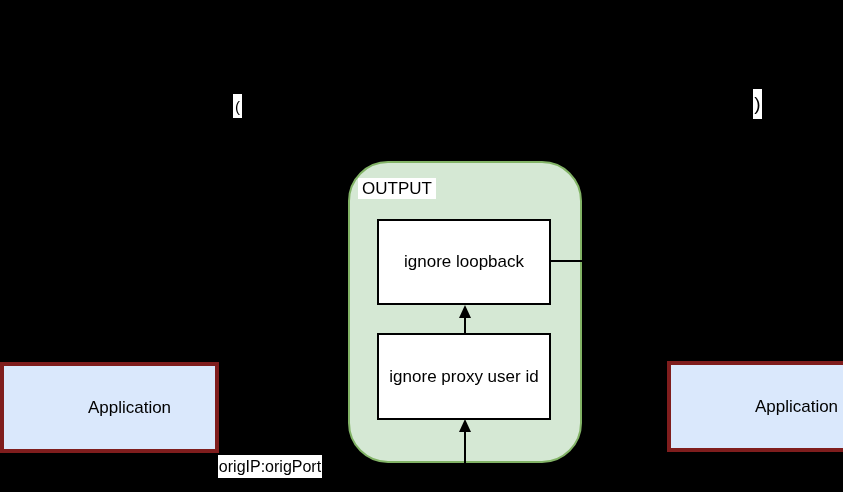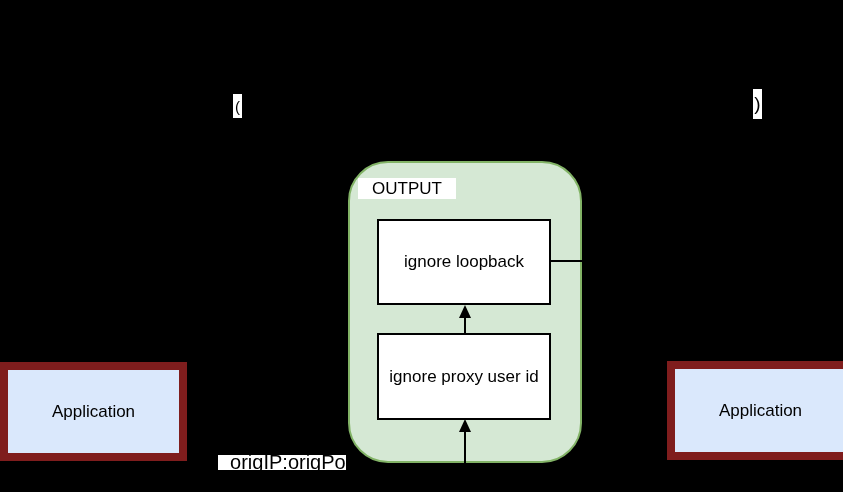--- a/index.html
+++ b/index.html
@@ -28,7 +28,7 @@
     background: #ffffff;
     font-size: 17px;
     line-height: 21px;
-    padding: 0 14px;
+    padding: 0 4px;
     white-space: nowrap;
   }
 

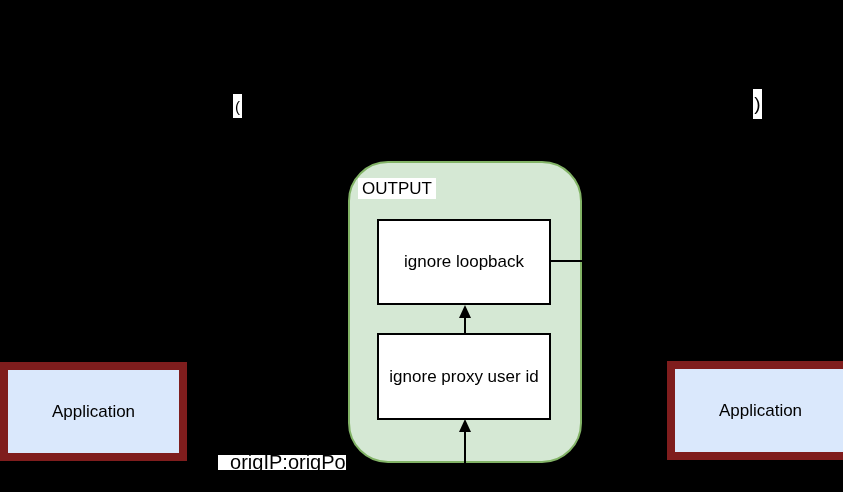--- a/index.html
+++ b/index.html
@@ -50,11 +50,12 @@
   .app {
     width: 171px; height: 83px;
     background: #dae8fc;
-    border: 8px solid #7f1d1d;
+    border: 4px solid #7f1d1d;
     display: flex;
     align-items: center;
     justify-content: center;
     font-size: 17px;
+    padding-left: 40px;
   }
   .app-left  { left: 0px;   top: 362px; }
   .app-right { left: 667px; top: 361px; }

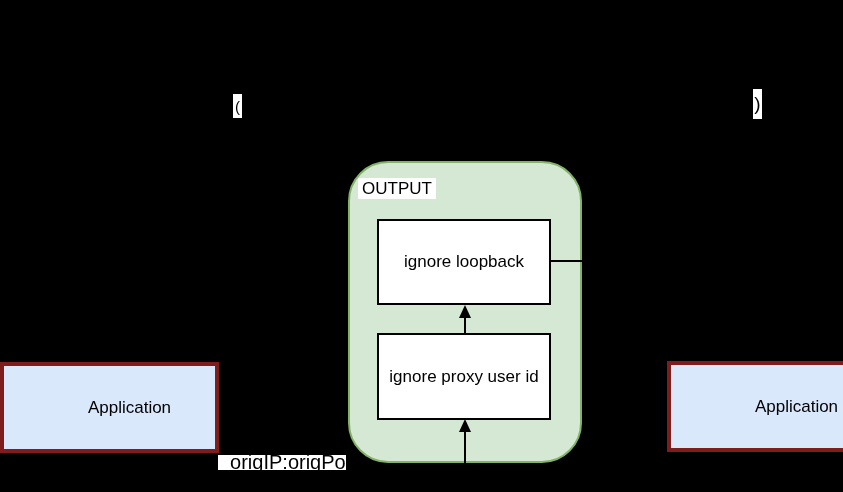--- a/index.html
+++ b/index.html
@@ -85,7 +85,7 @@
   }
   .paren-open  { left: 233px; top: 94px; width: 9px;  height: 24px; font-size: 15px; }
   .paren-close { left: 753px; top: 89px; width: 9px;  height: 30px; font-size: 19px; }
-  .edge-label  { left: 218px; top: 455px; width: 104px; height: 15px; font-size: 20px; padding-left: 24px; }
+  .edge-label  { left: 218px; top: 455px; width: 104px; height: 23px; font-size: 16px; }
 </style>
 </head>
 <body>

